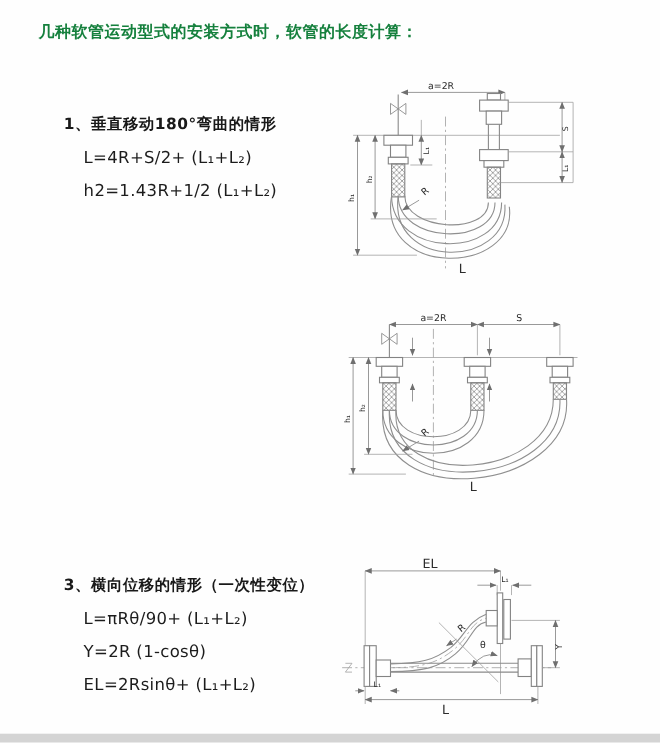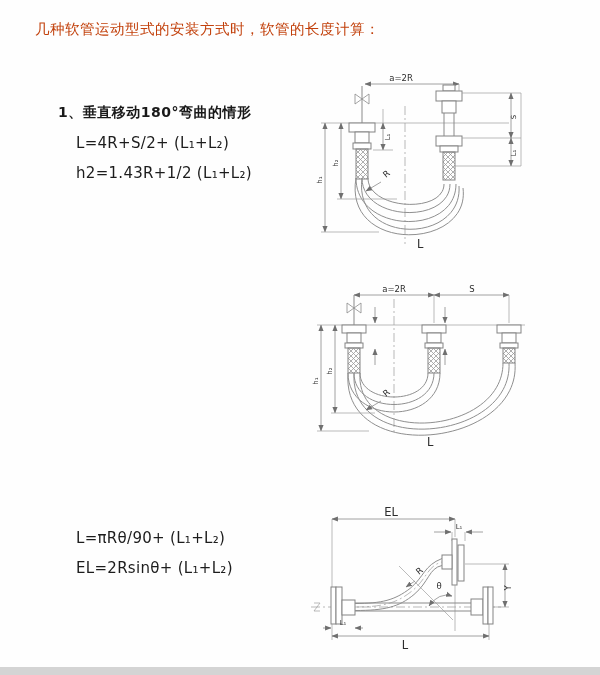--- a/index.html
+++ b/index.html
@@ -11,7 +11,7 @@
   }
   .title{
     position:absolute;left:35px;top:20px;
-    font-size:14.5px;font-weight:400;letter-spacing:.5px;color:#c2410c;
+    font-size:14.5px;font-weight:700;letter-spacing:.5px;color:#15803d;
   }
   .section-text{position:absolute;width:280px;}
   .heading{font-size:14px;font-weight:700;letter-spacing:.5px;color:#191919;margin:0 0 6px 12px;}

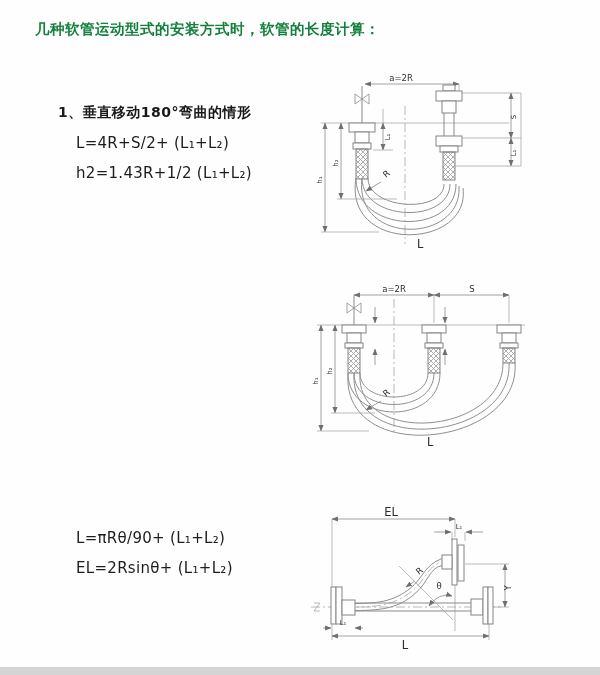--- a/index.html
+++ b/index.html
@@ -213,6 +213,7 @@
 </svg>
 
 <div class="section-text" style="left:46px;top:523px">
+  <div class="heading">3、横向位移的情形（一次性变位）</div>
   <ul class="formulas">
     <li class="formula">L=πRθ/90+ (L₁+L₂)</li>
     <li class="formula">EL=2Rsinθ+ (L₁+L₂)</li>

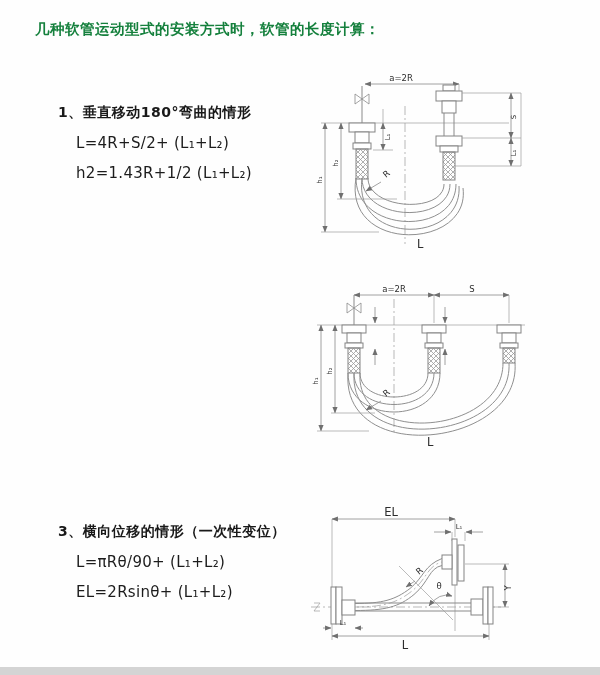--- a/index.html
+++ b/index.html
@@ -216,6 +216,7 @@
   <div class="heading">3、横向位移的情形（一次性变位）</div>
   <ul class="formulas">
     <li class="formula">L=πRθ/90+ (L₁+L₂)</li>
+    <li class="formula">Y=2R (1-cosθ)</li>
     <li class="formula">EL=2Rsinθ+ (L₁+L₂)</li>
   </ul>
 </div>

